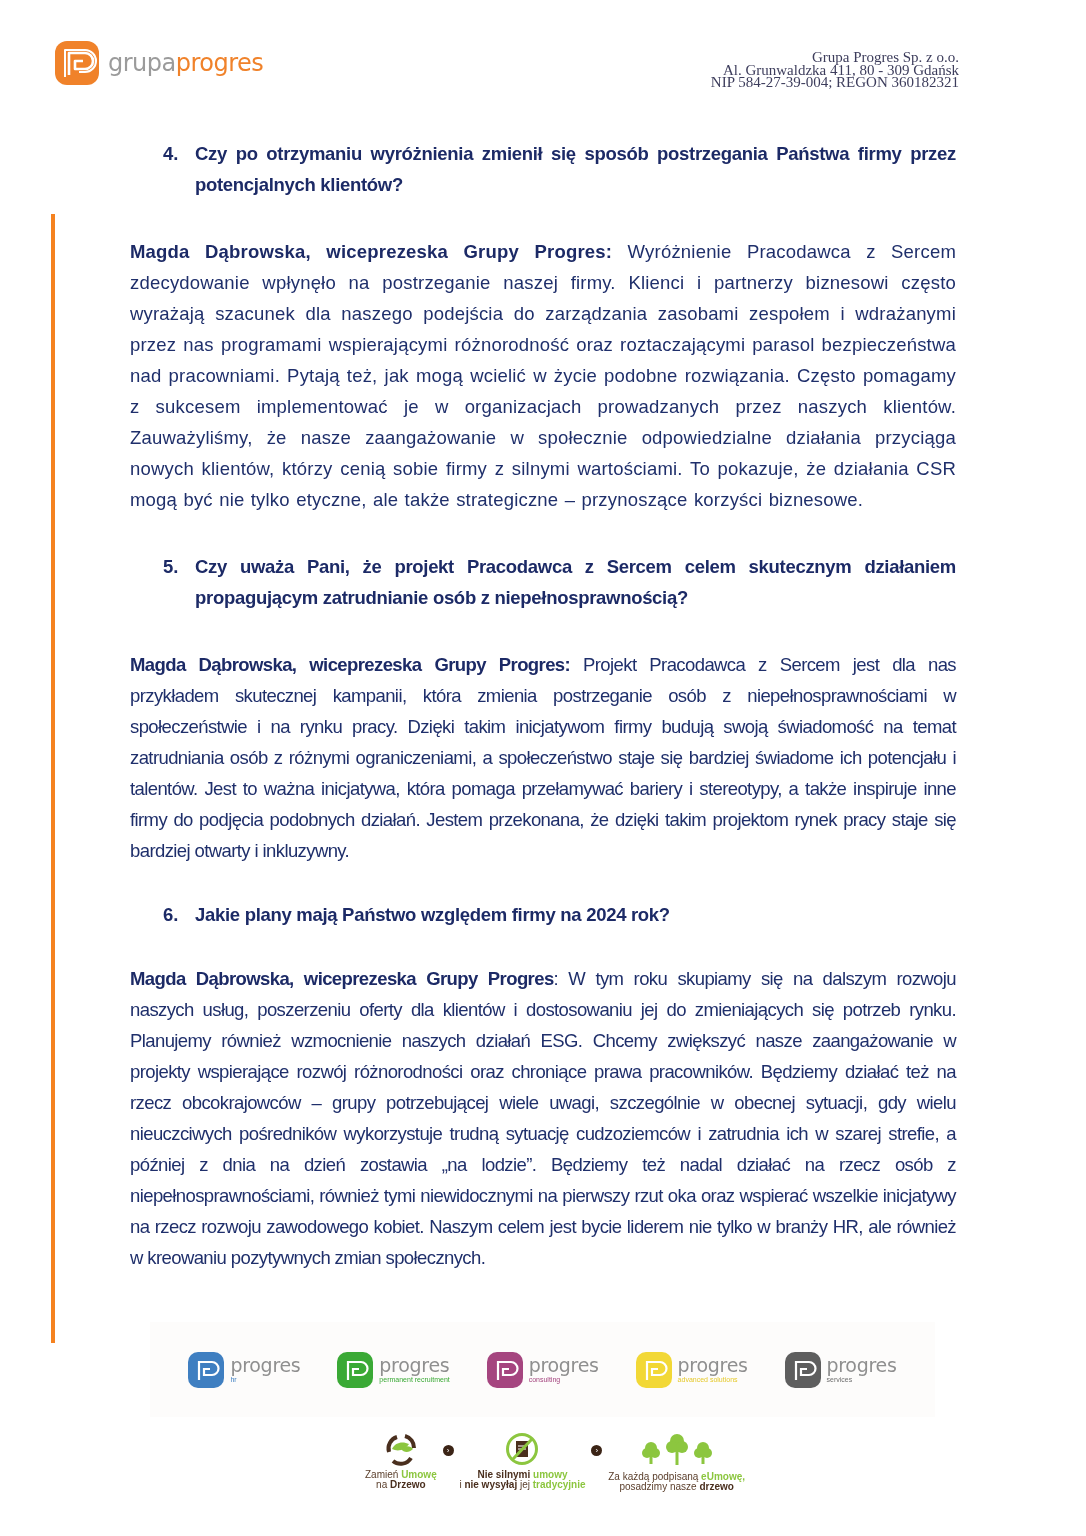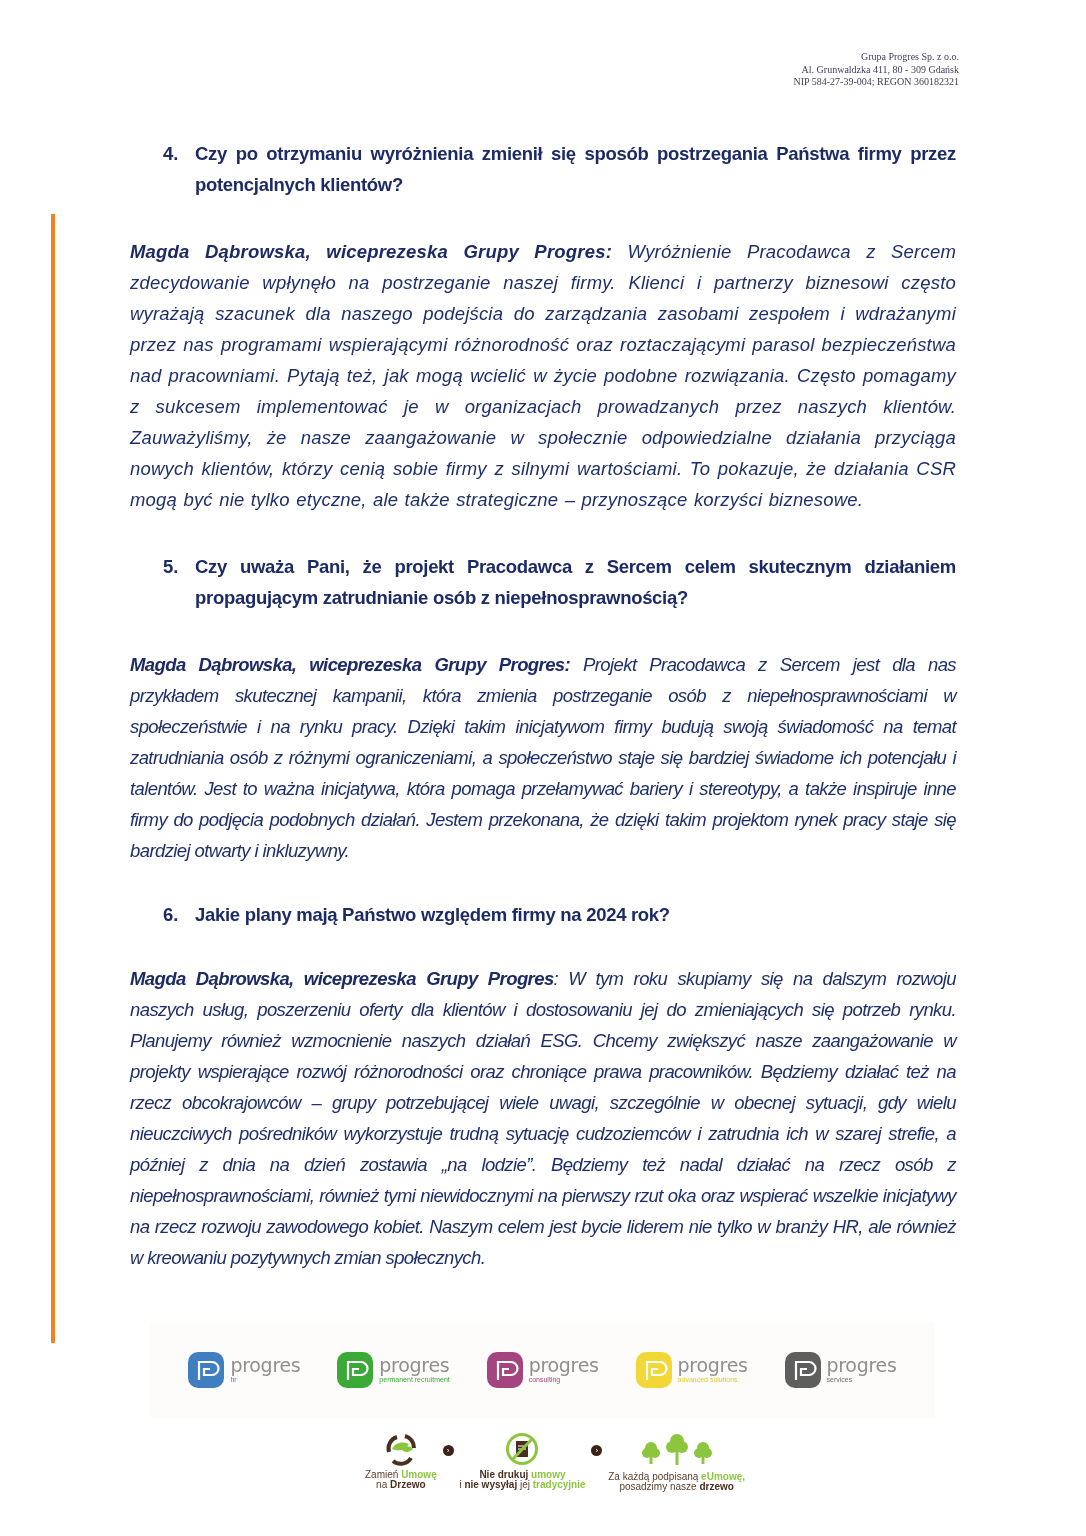--- a/index.html
+++ b/index.html
@@ -58,6 +58,17 @@
 
 <div class="page">
 
+  <div class="logo">
+    <div class="logo-mark">
+      <svg width="44" height="44" viewBox="0 0 44 44">
+        <path d="M14 34 V12 h16 a8 8 0 0 1 0 16 h-10 v-8 h8" fill="none" stroke="#fff" stroke-width="2.6" stroke-linejoin="round"></path>
+        <path d="M10 36 V9 h20 a11 11 0 0 1 0 22 h-6" fill="none" stroke="#fff" stroke-width="2" stroke-linejoin="round"></path>
+      </svg>
+    </div>
+    <div class="logo-text">
+      <span class="grupa">grupa</span><span class="progres">progres</span>
+    </div>
+  </div>
 
   <div class="company">
     <div>Grupa Progres Sp. z o.o.</div>

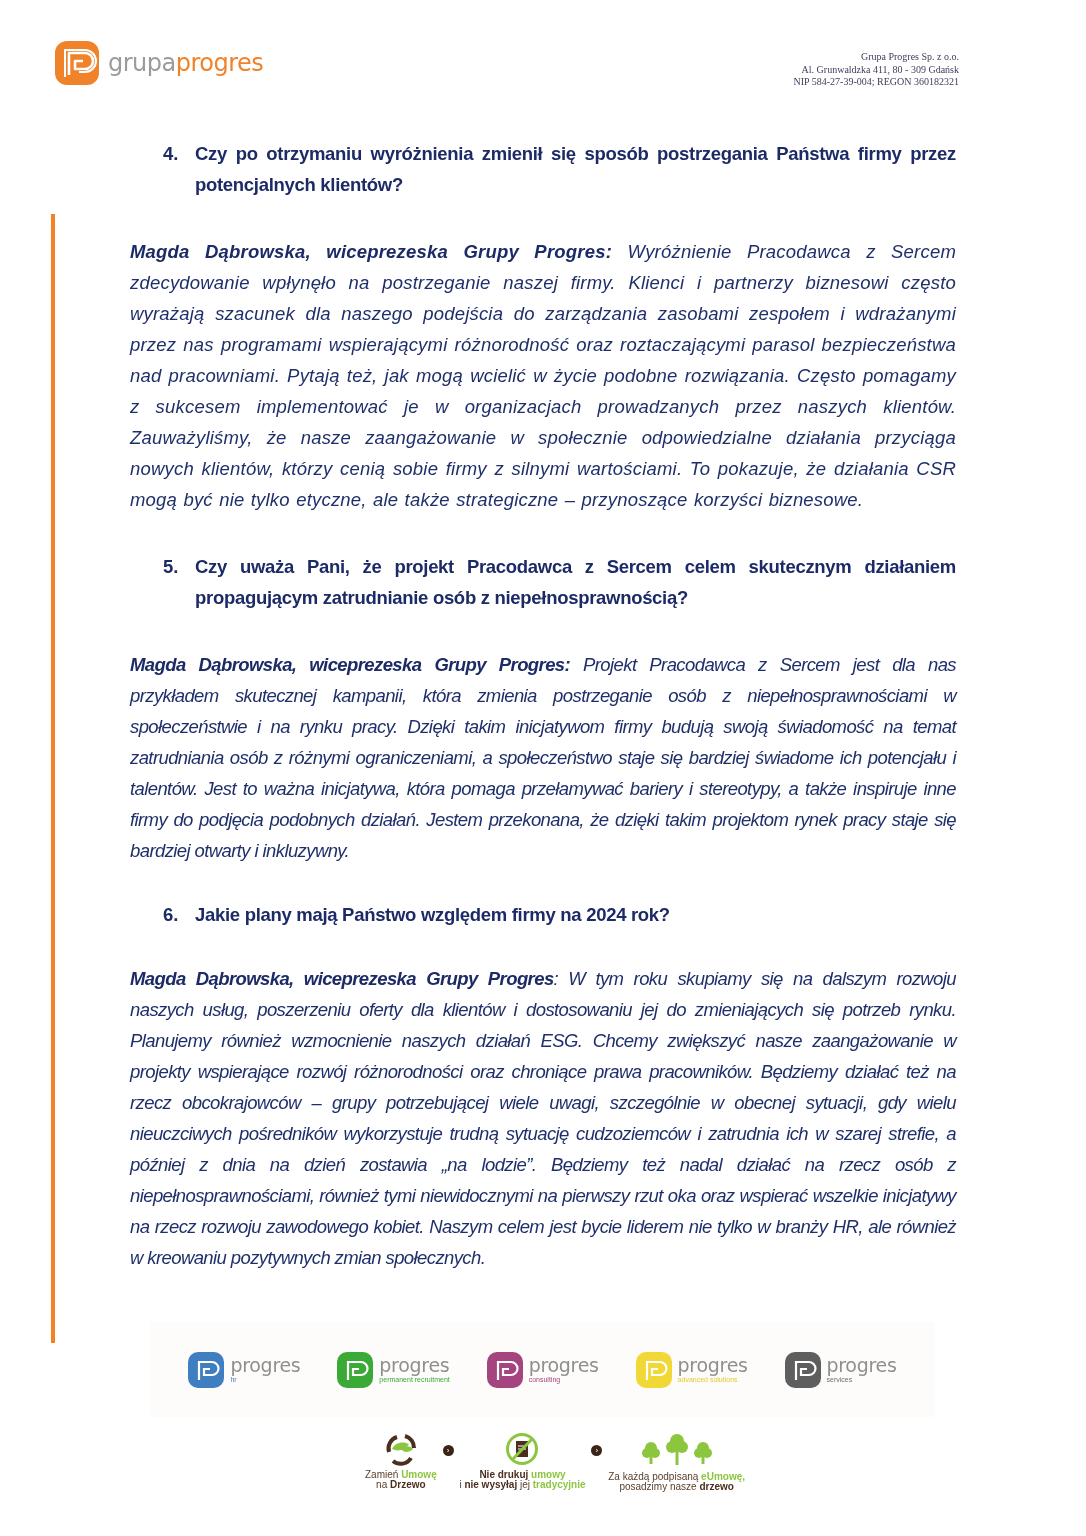--- a/index.html
+++ b/index.html
@@ -15,7 +15,7 @@
     .logo-text .progres { color: #f0822a; }
 
     
-    .company { position: absolute; right: 127px; top: 51px; text-align: right; font-family: "Liberation Serif", serif; font-size: 10px; line-height: 12.5px; color: #3d3d5c; }
+    .company { position: absolute; right: 127px; top: 51px; text-align: right; font-family: "Liberation Serif", serif; font-size: 15px; line-height: 12.5px; color: #3d3d5c; }
 
     
     .accent-bar { position: absolute; left: 51px; top: 214px; width: 4px; height: 1129px; background: #f58220; }

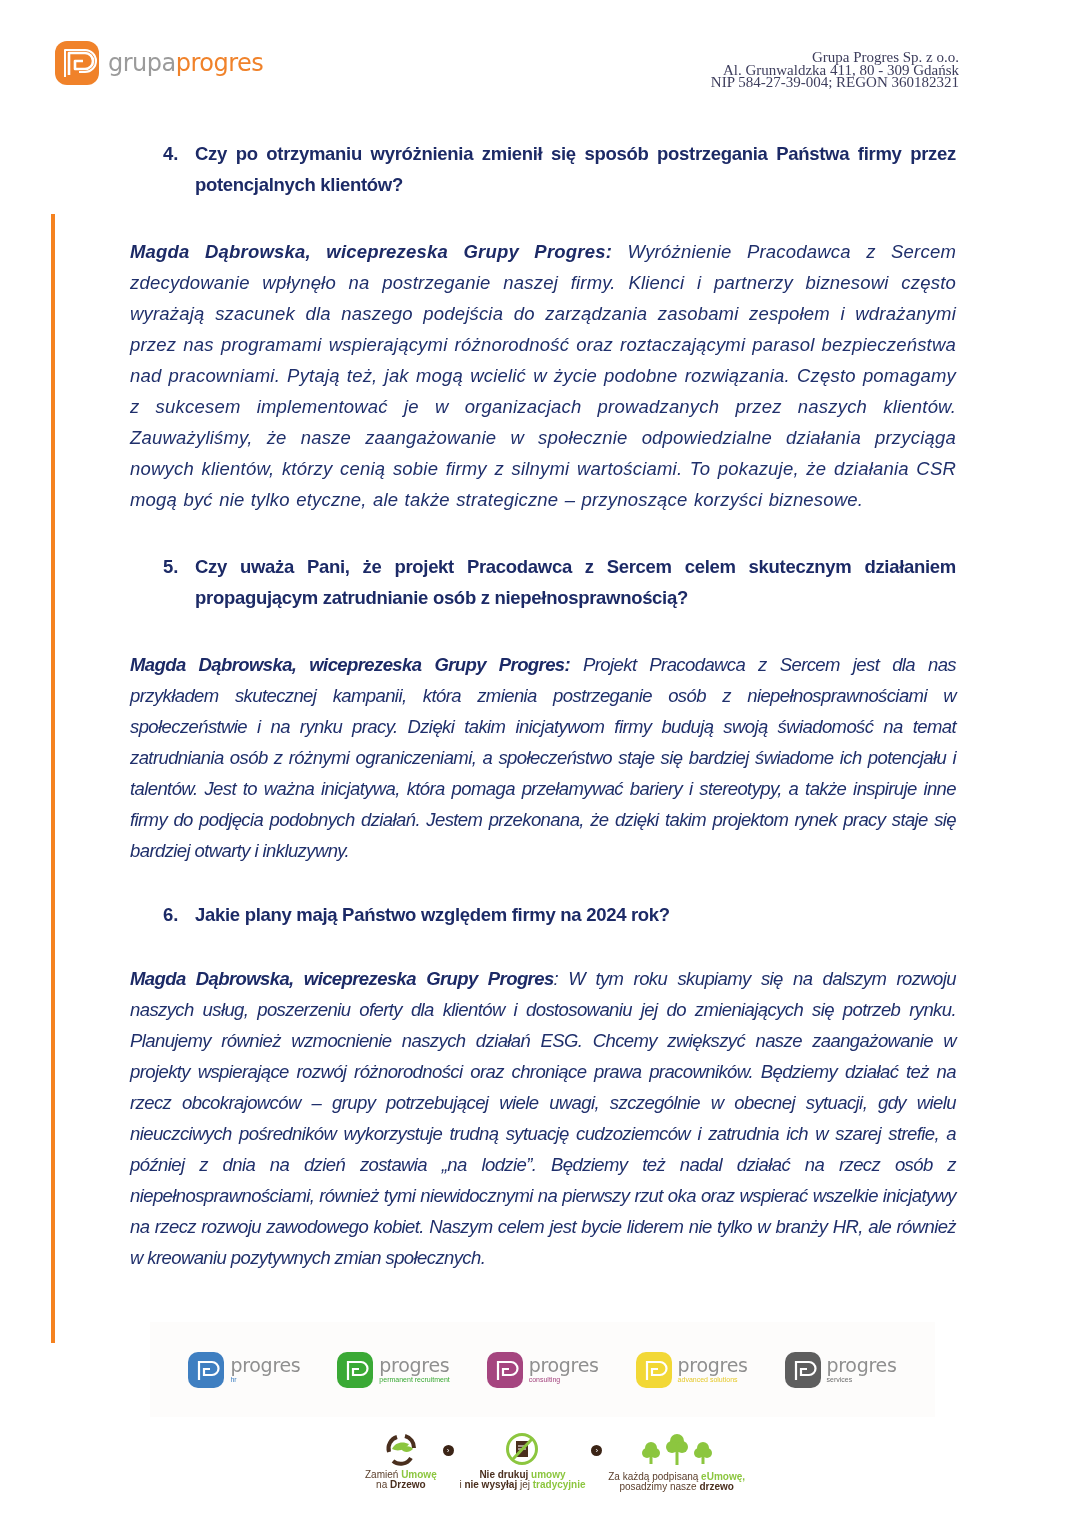--- a/index.html
+++ b/index.html
@@ -25,7 +25,7 @@
     .question { display: flex; font-weight: bold; font-size: 18.5px; line-height: 31px; color: #1c2a66; text-align: justify; }
     .q-num { width: 65px; flex: 0 0 65px; padding-left: 33px; box-sizing: border-box; }
     .q-text { flex: 1; letter-spacing: -0.3px; }
-    .answer { font-size: 18.5px; line-height: 31px; color: #1f2f6b; text-align: justify; letter-spacing: -0.2px; font-style: italic; }
+    .answer { font-size: 18.5px; line-height: 31px; color: #1f2f6b; text-align: justify; letter-spacing: -0.2px; }
     .answer .speaker { font-weight: bold; color: #1c2a66; }
     .answer.wide { letter-spacing: 0.2px; word-spacing: 1px; }
     .answer.narrow { letter-spacing: -0.6px; font-size: 18.5px; }

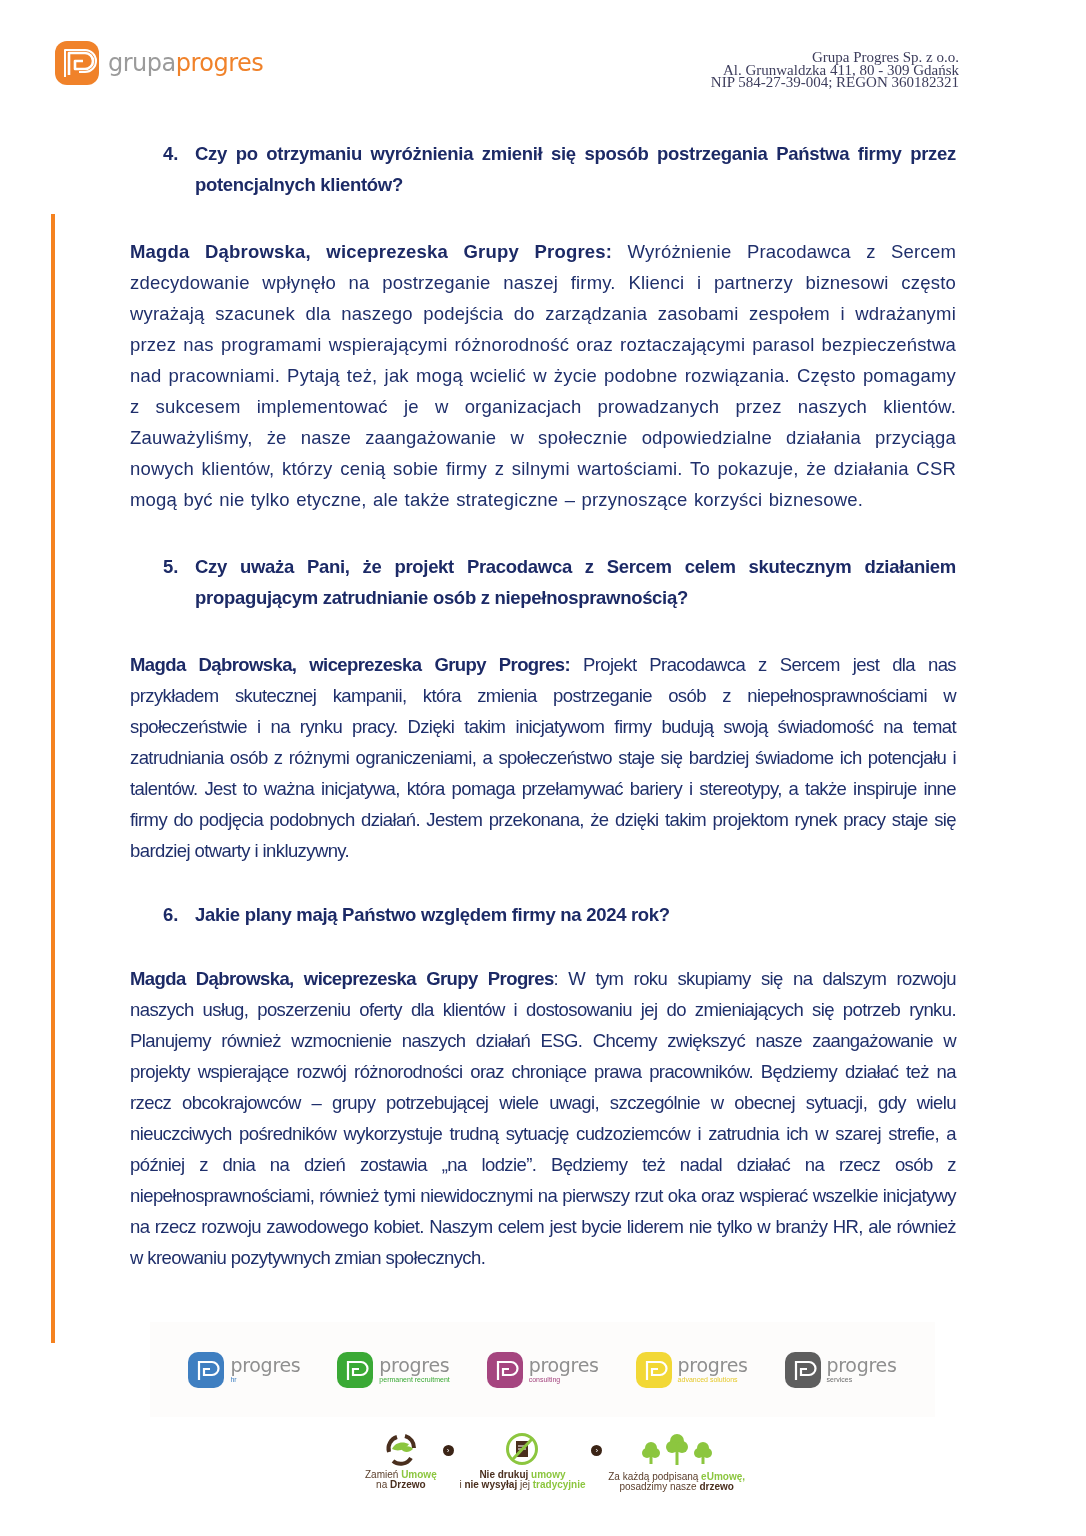--- a/index.html
+++ b/index.html
@@ -187,7 +187,7 @@
         <line x1="8" y1="27" x2="27" y2="7" stroke="#8cc63f" stroke-width="3"></line>
       </svg>
       <div class="eco-caption">
-        <div><span class="dark">Nie drukuj </span><span class="green">umowy</span></div>
+        <div><span class="dark">Nie silnymi </span><span class="green">umowy</span></div>
         <div><span>i </span><span class="dark">nie wysyłaj</span><span> jej </span><span class="green">tradycyjnie</span></div>
       </div>
     </div>

